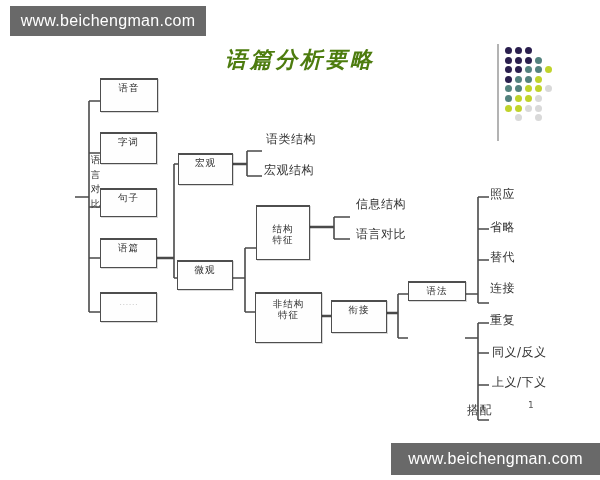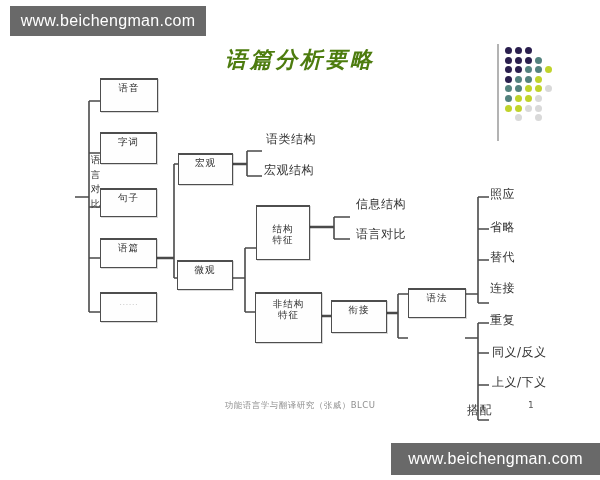--- a/index.html
+++ b/index.html
@@ -153,7 +153,7 @@
   <div class="dbox" style="left:331px;top:300px;width:56px;height:33px">
     <span>衔接</span>
   </div>
-  <div class="dbox" style="left:408px;top:288px;width:58px;height:30px">
+  <div class="dbox" style="left:408px;top:281px;width:58px;height:20px">
     <span>语法</span>
   </div>
 

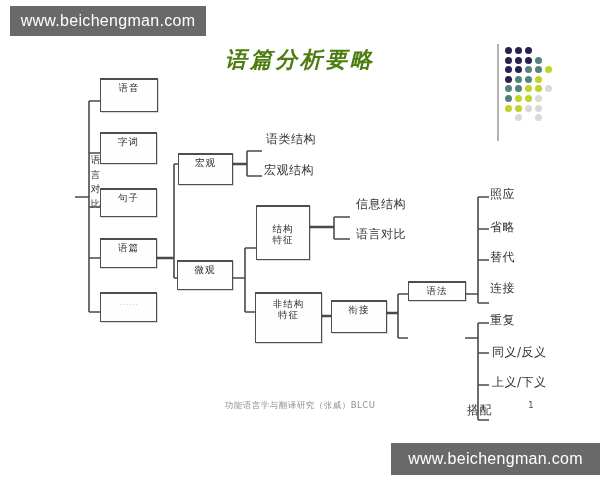--- a/index.html
+++ b/index.html
@@ -171,7 +171,6 @@
   <div class="leaf" style="left:492px;top:377px">上义/下义</div>
   <div class="leaf" style="left:467px;top:405px">搭配</div>
 
-  <div class="caption">功能语言学与翻译研究（张威）BLCU</div>
   <div class="pagenum">1</div>
 
   <div id="wm-br" class="watermark" style="background: rgb(105, 105, 105);">

